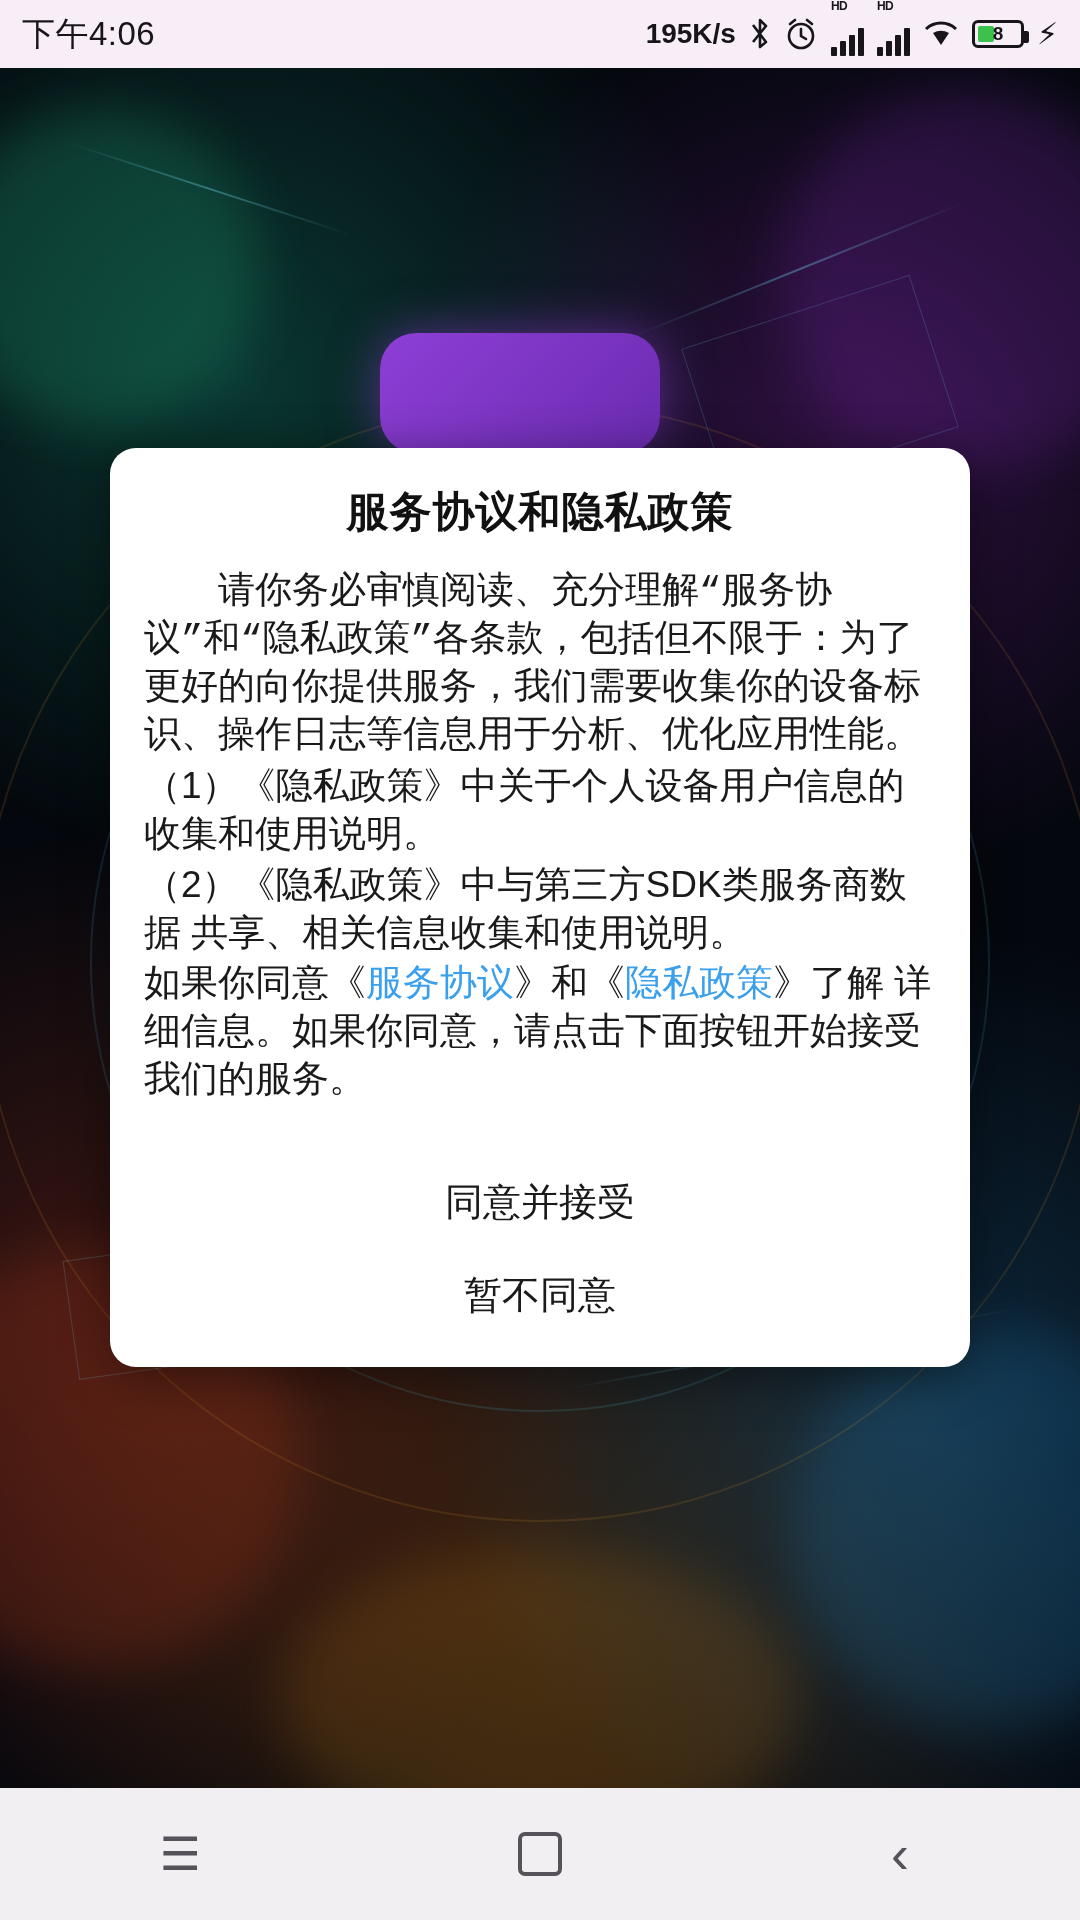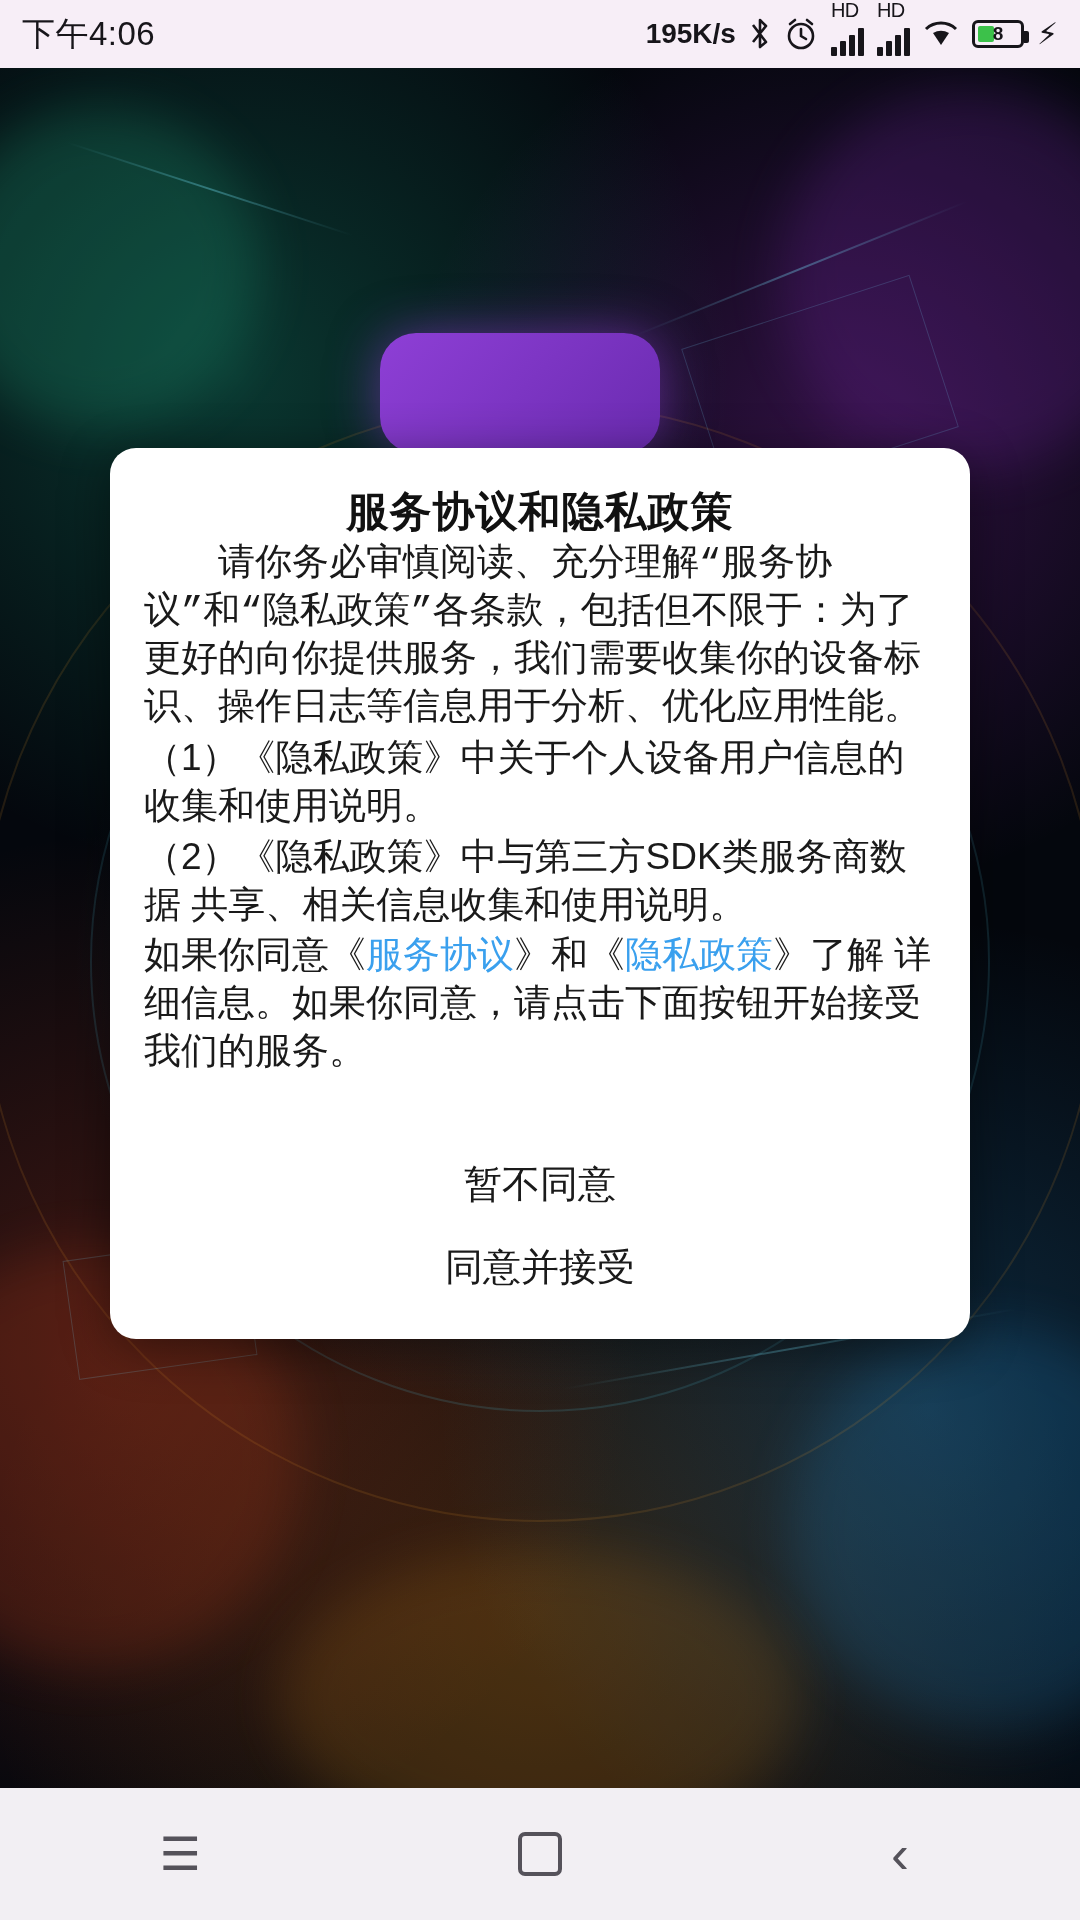--- a/index.html
+++ b/index.html
@@ -32,7 +32,7 @@
   .sig i:nth-child(2){height:15px}
   .sig i:nth-child(3){height:21px}
   .sig i:nth-child(4){height:28px}
-  .hd { font-size:20px; font-weight:normal; color:#17151a; line-height:1;
+  .hd { font-size:12px; font-weight:bold; color:#17151a; line-height:1;
         position:absolute; top:-13px; left:0; letter-spacing:-.5px;}
   .sigwrap { position:relative; padding-top:13px; }
 

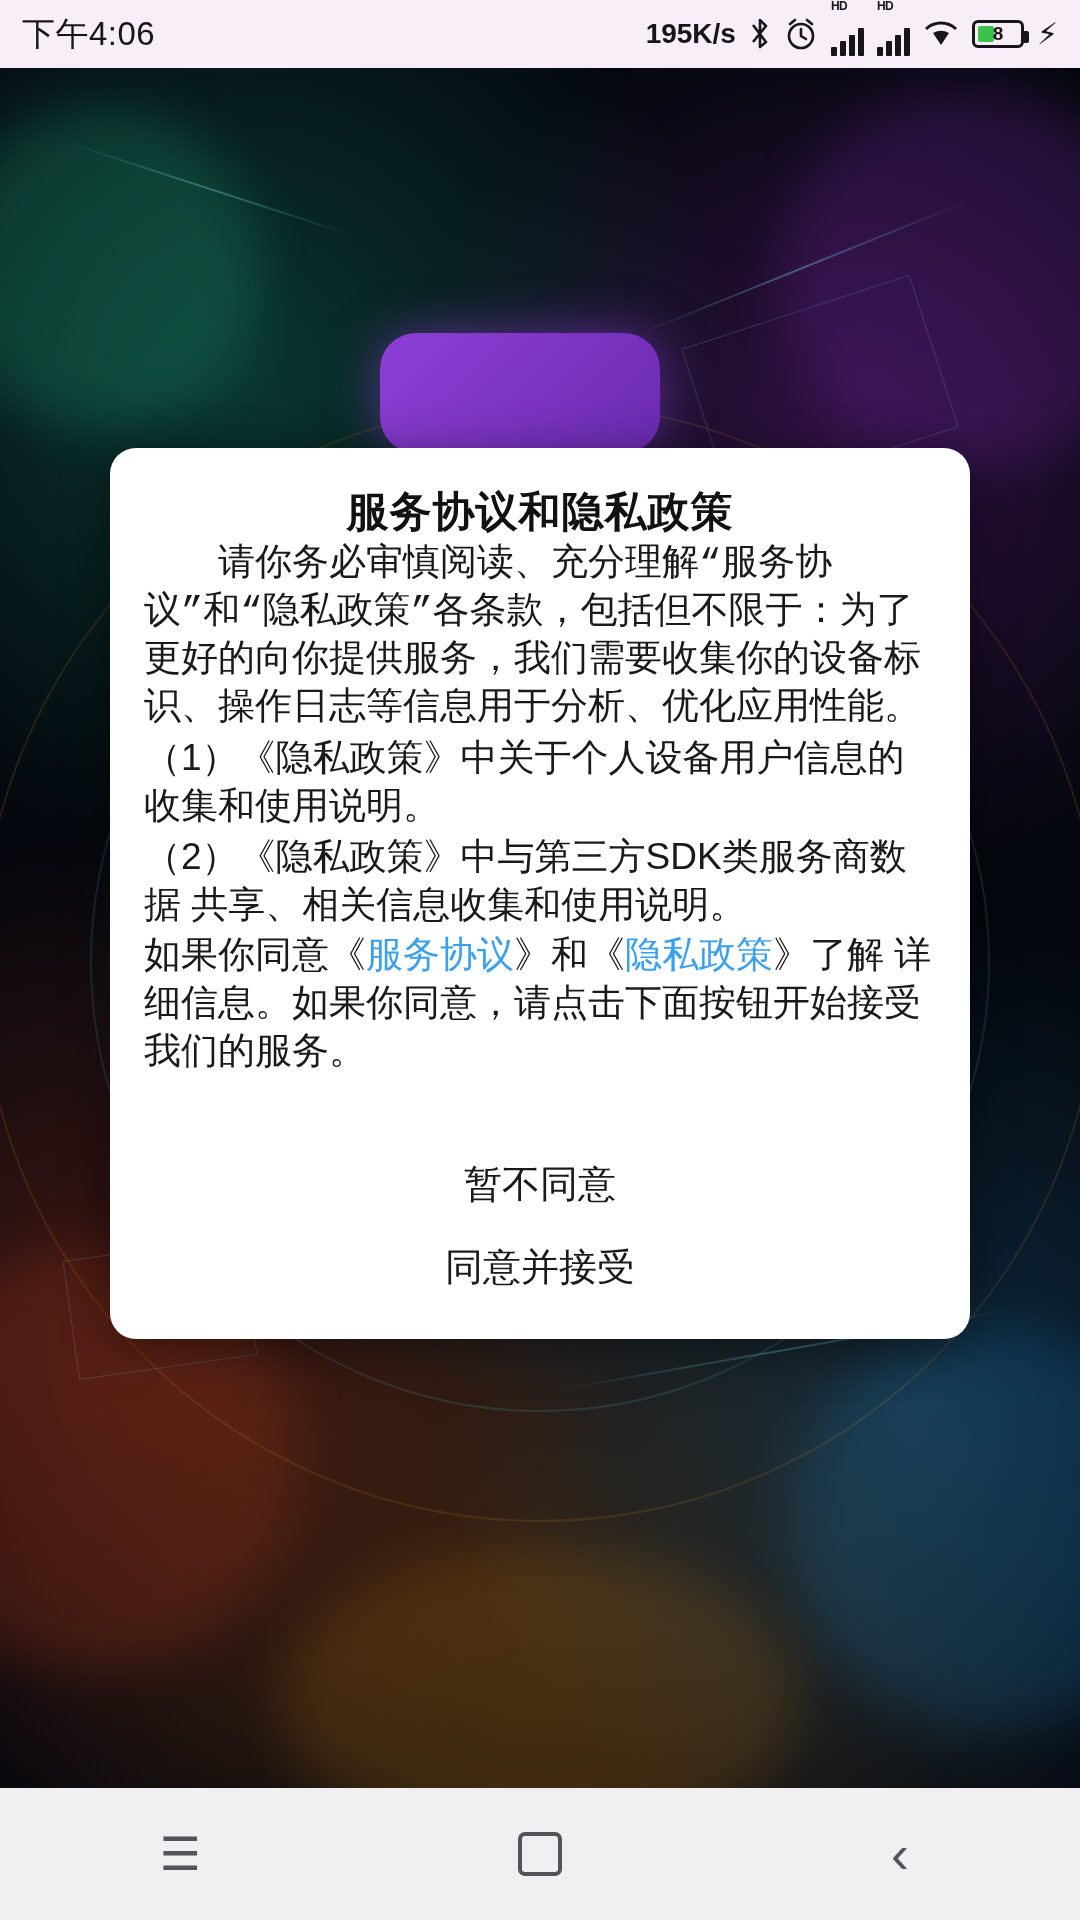--- a/index.html
+++ b/index.html
@@ -98,7 +98,7 @@
   }
   .dlg-title {
     text-align:center; font-size:42px; font-weight:bold; color:#111;
-    letter-spacing:1px; 
+    letter-spacing:1px; margin-bottom:28px;
   }
   .dlg-body {
     font-size:37px; line-height:1.30; color:#1a1a1a;

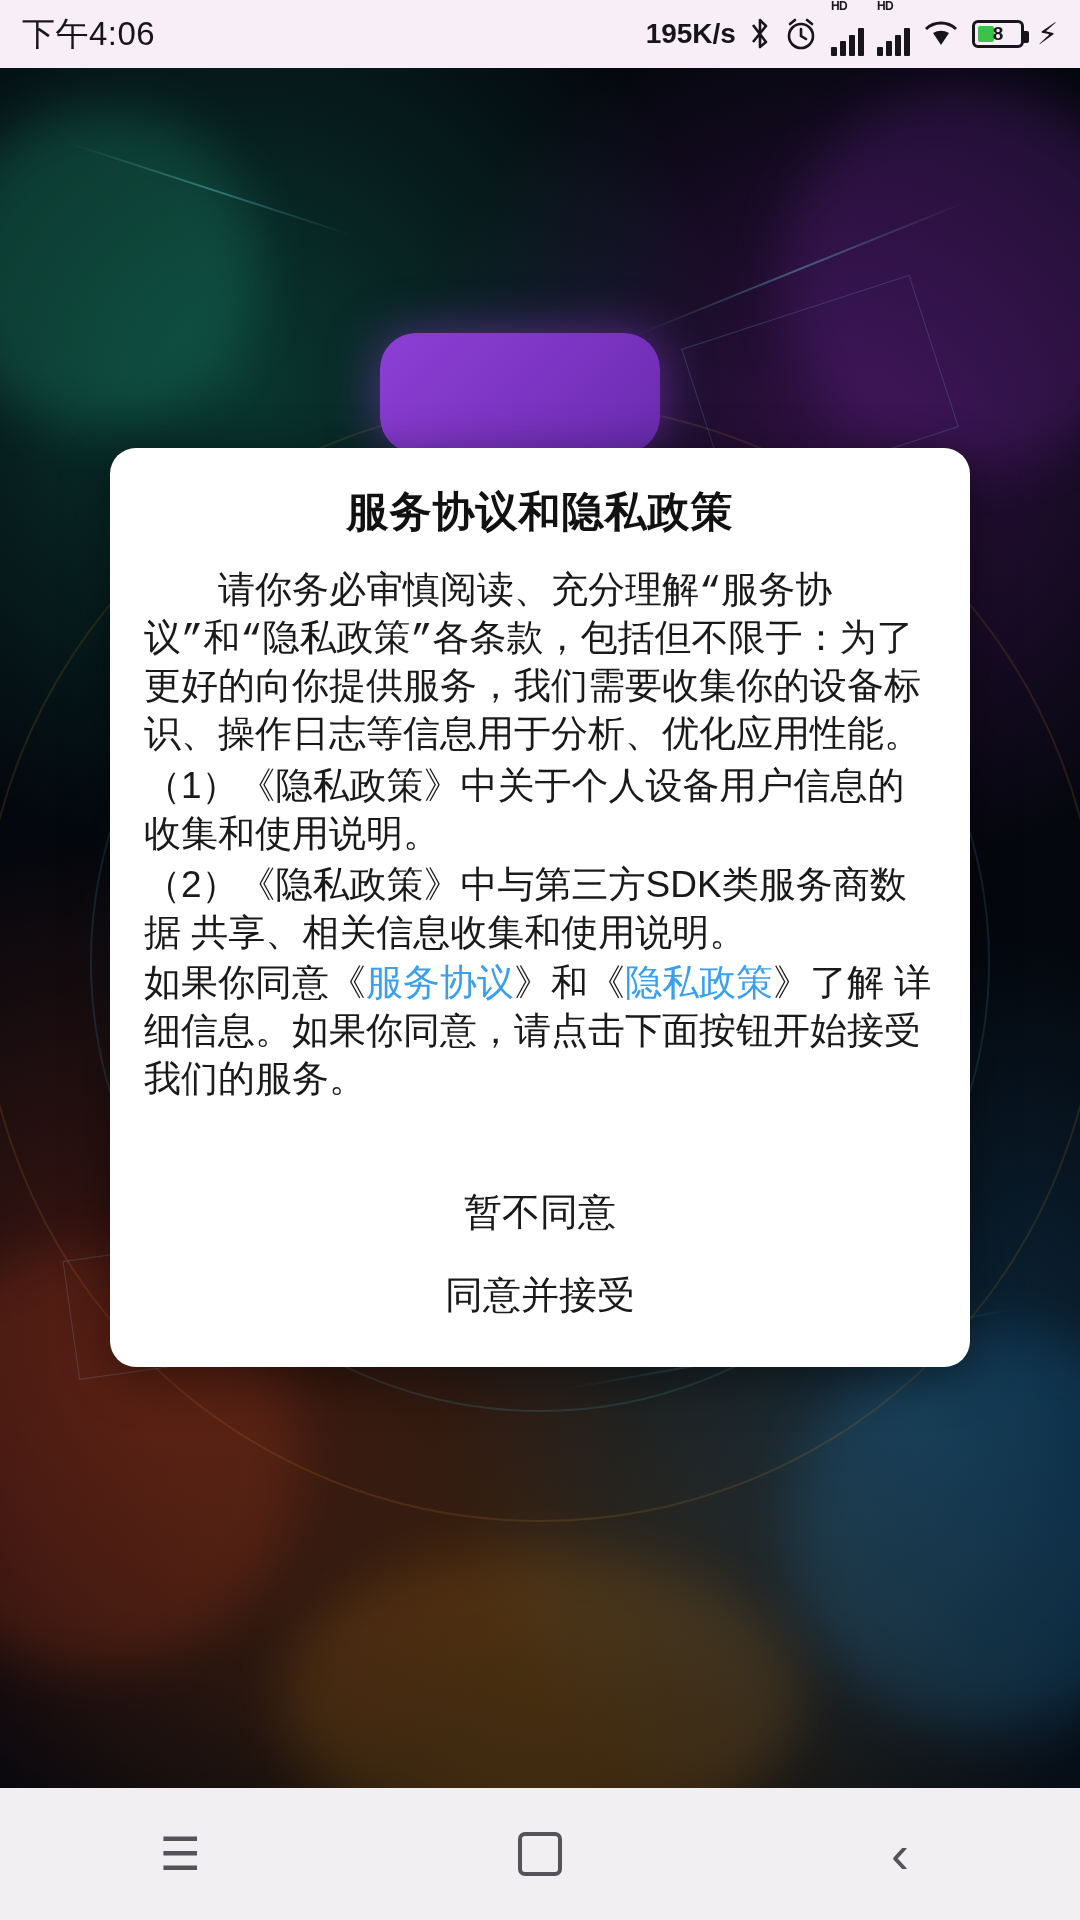--- a/index.html
+++ b/index.html
@@ -215,8 +215,8 @@
     </div>
 
     <div class="dlg-actions">
+      <button class="dlg-btn">同意并接受</button>
       <button class="dlg-btn secondary">暂不同意</button>
-      <button class="dlg-btn">同意并接受</button>
     </div>
   </div>
 

